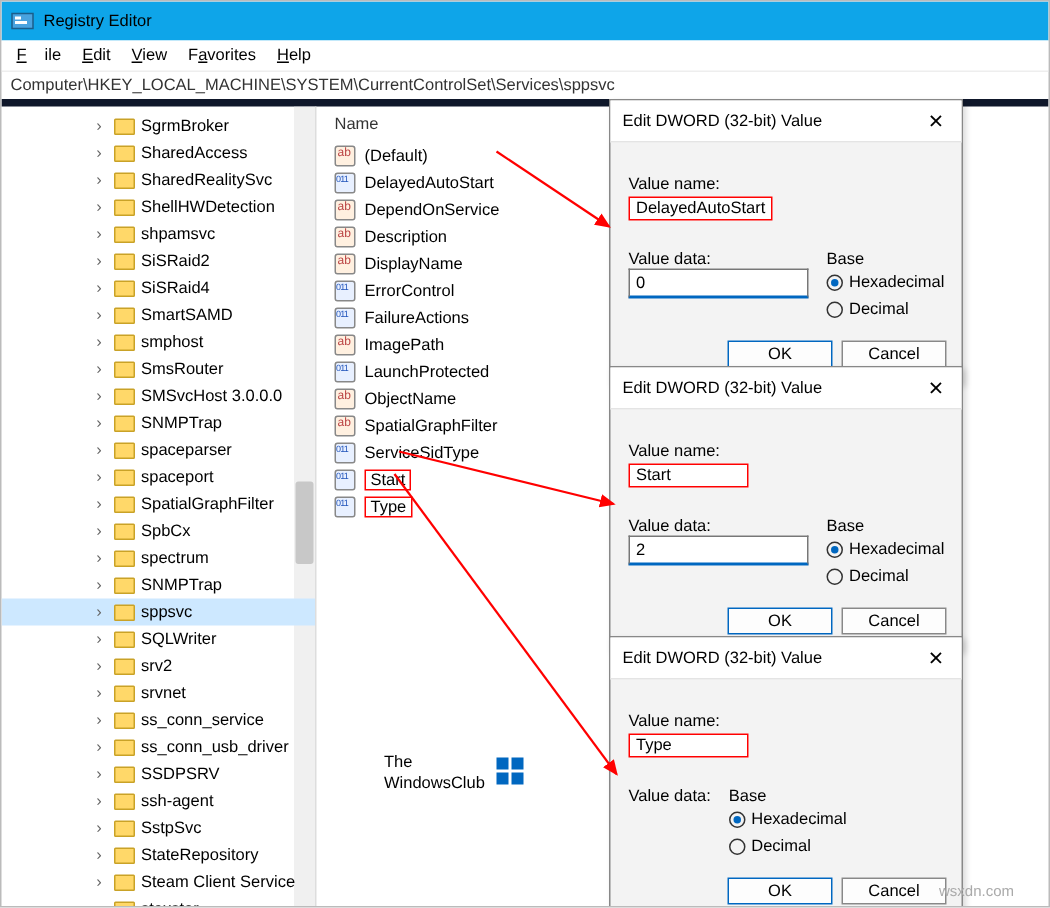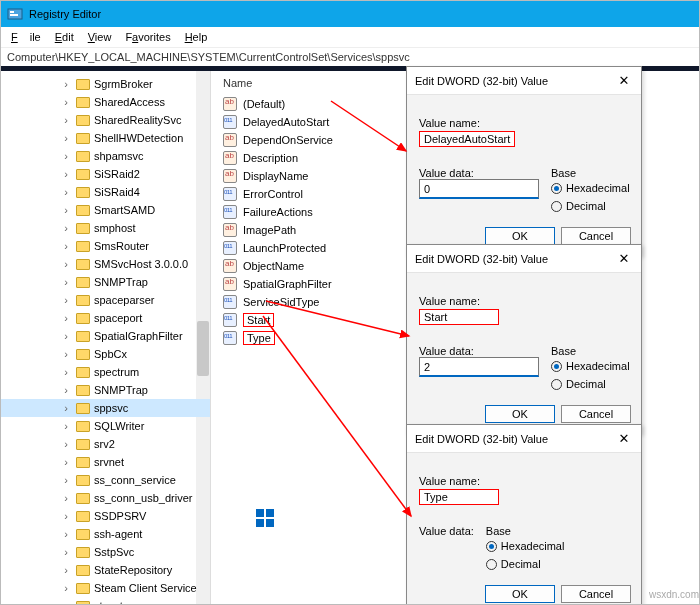--- a/index.html
+++ b/index.html
@@ -403,6 +403,10 @@
 </svg>
 
 <div class="brand">
+  <div class="t">
+      <div>The</div>
+      <div>WindowsClub</div>
+    </div>
   <div class="sq">
       <span></span>
       <span></span>

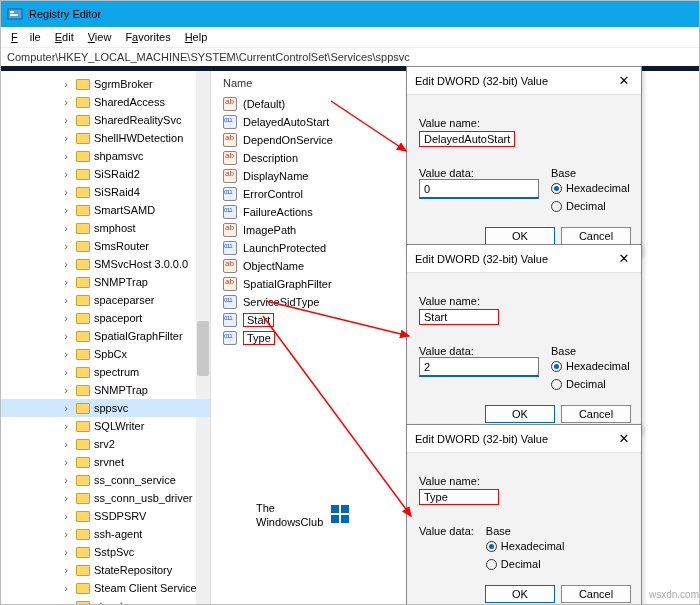--- a/index.html
+++ b/index.html
@@ -41,7 +41,7 @@
 .dialog .btns { display:flex; justify-content:flex-end; gap:6px; padding:8px 10px 10px 0; }
 .dialog .btn { border:1px solid #888; background:#fdfdfd; padding:2px 0; width:70px; text-align:center; cursor:pointer; }
 .dialog .btn.ok { border-color:#0067c0; }
-.watermark { position:absolute; right:0; bottom:4px; color:#aaa; font-size:10px;}
+.watermark { position:absolute; right:23px; bottom:4px; color:#aaa; font-size:10px;}
 .brand { position:absolute; left:255px; bottom:75px; display:flex; align-items:center; gap:8px;}
 .brand .sq { width:20px; height:20px; position:relative; }
 .brand .sq span{position:absolute;width:8px;height:8px;background:#0067c0;}

